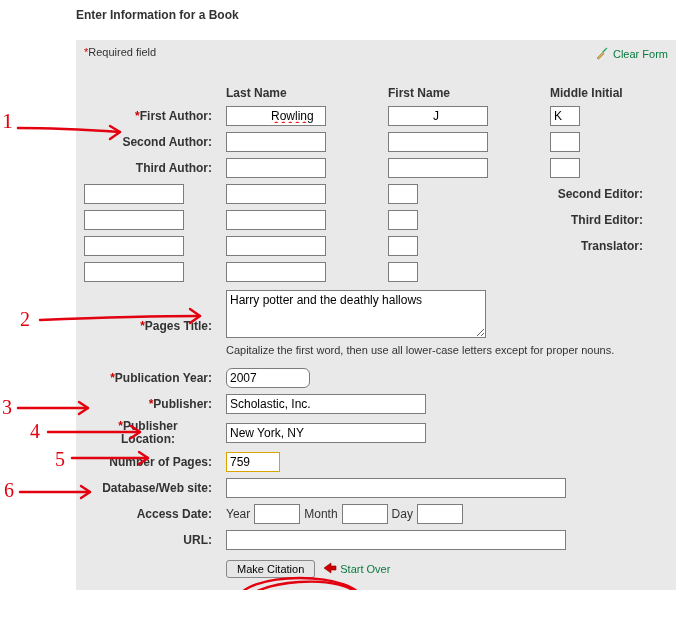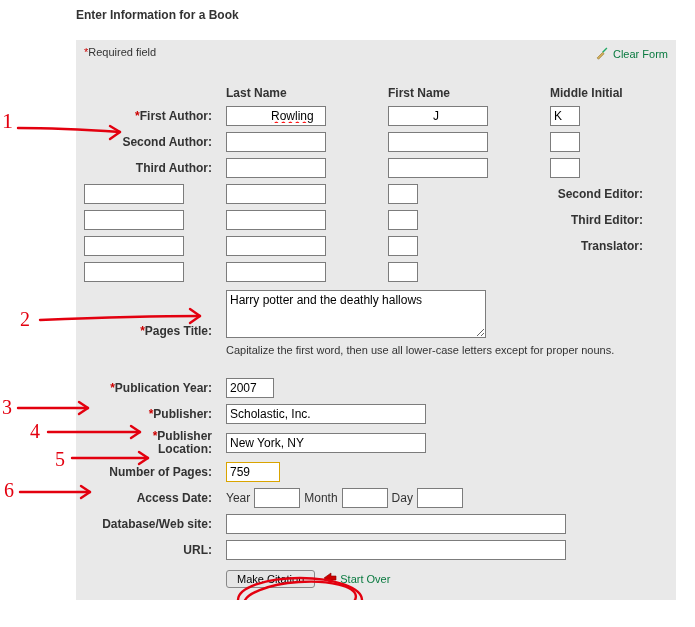--- a/index.html
+++ b/index.html
@@ -103,7 +103,7 @@
     font-size: 11px;
     color: #333;
     margin-top: 3px;
-    margin-bottom: 16px;
+    margin-bottom: 6px;
   }
   .med-input { width: 200px; }
   .year-input { width: 48px; }

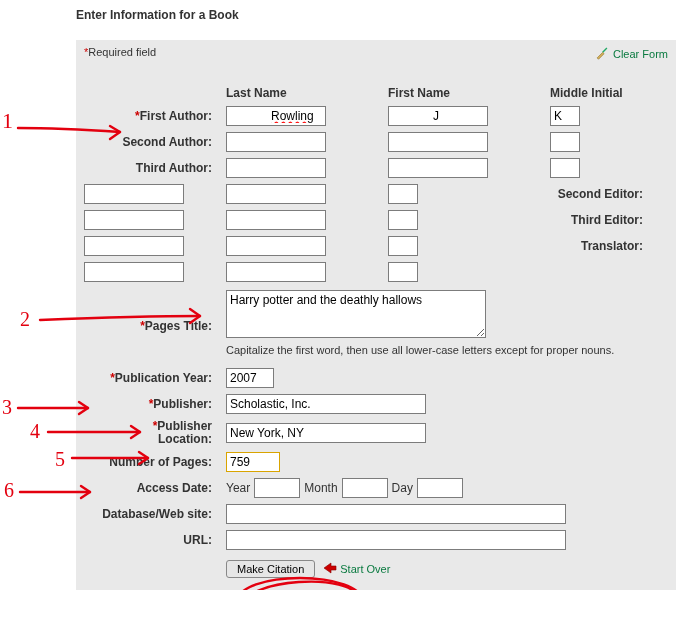--- a/index.html
+++ b/index.html
@@ -106,7 +106,7 @@
     margin-bottom: 6px;
   }
   .med-input { width: 200px; }
-  .year-input { width: 48px; }
+  .year-input { width: 84px; border-radius: 6px; }
   .pages-input { width: 54px; border: 1px solid #d9a400 !important; }
   .db-input { width: 340px; }
   .url-input { width: 340px; }

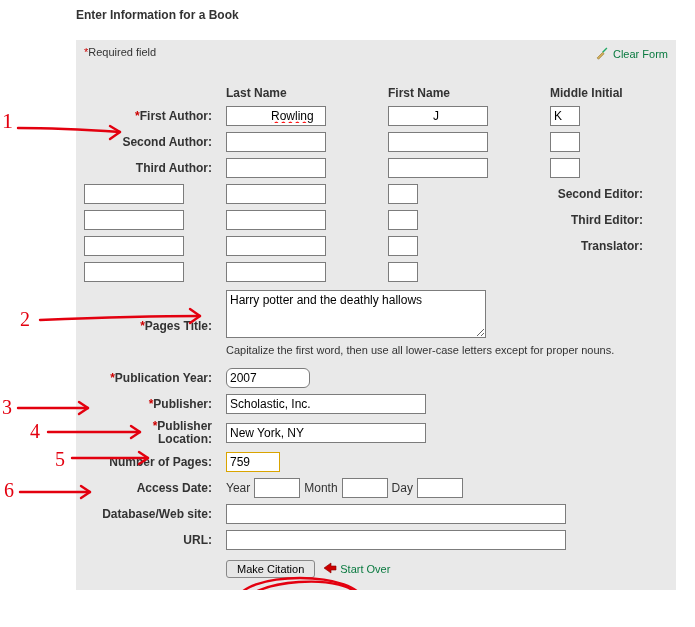--- a/index.html
+++ b/index.html
@@ -225,7 +225,7 @@
     </div>
 
     <div class="wide-row">
-      <div class="row-label" style="line-height:1.1;"><span class="ast">*</span>Publisher<br>Location:</div>
+      <div class="row-label" style="line-height:1.1;text-align:center;"><span class="ast">*</span>Publisher<br>Location:</div>
       <input type="text" class="med-input" value="New York, NY" style="">
     </div>
 

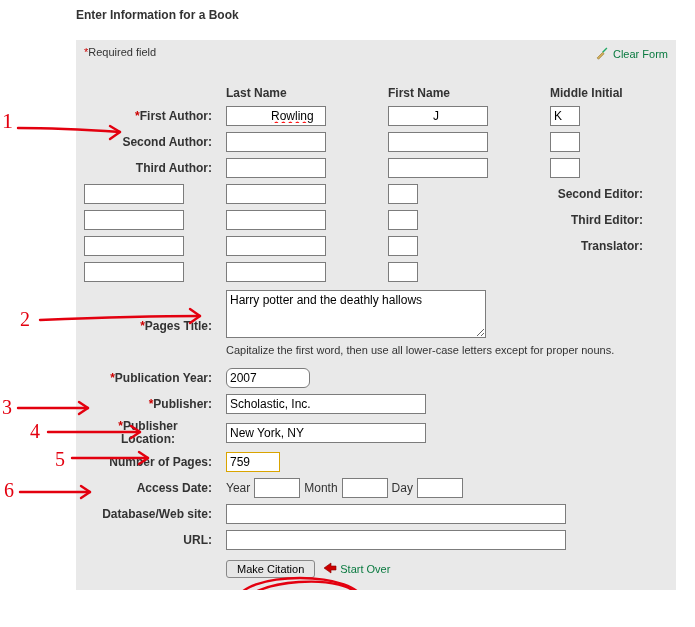--- a/index.html
+++ b/index.html
@@ -235,6 +235,11 @@
     </div>
 
     <div class="wide-row">
+      <div class="row-label">Database/Web site:</div>
+      <input type="text" class="db-input" value="" style="">
+    </div>
+
+    <div class="wide-row">
       <div class="row-label">Access Date:</div>
       <div class="access-group">
         <span>Year</span>
@@ -244,11 +249,6 @@
         <span>Day</span>
         <input type="text" value="" style="">
       </div>
-    </div>
-
-    <div class="wide-row">
-      <div class="row-label">Database/Web site:</div>
-      <input type="text" class="db-input" value="" style="">
     </div>
 
     <div class="wide-row">

